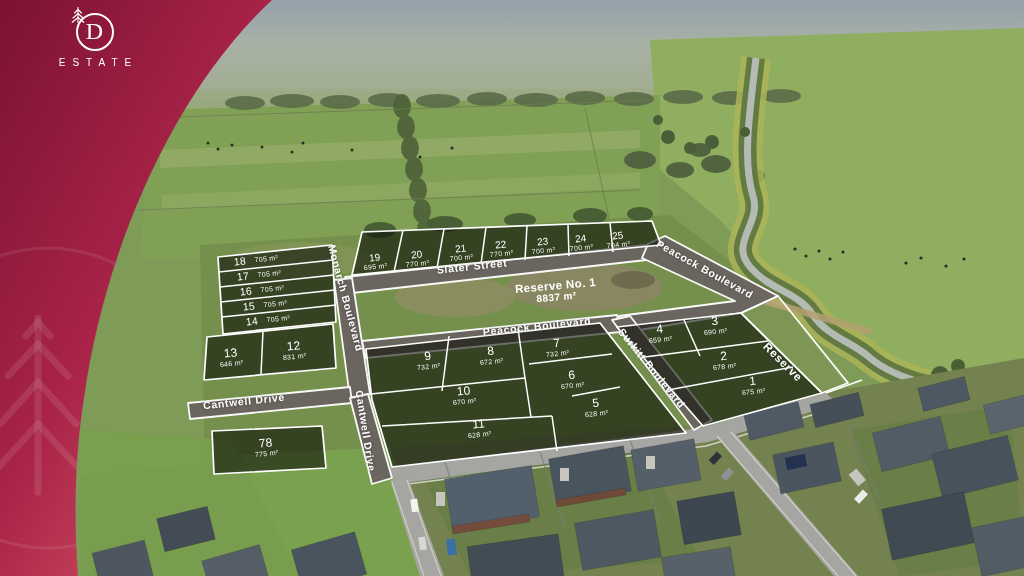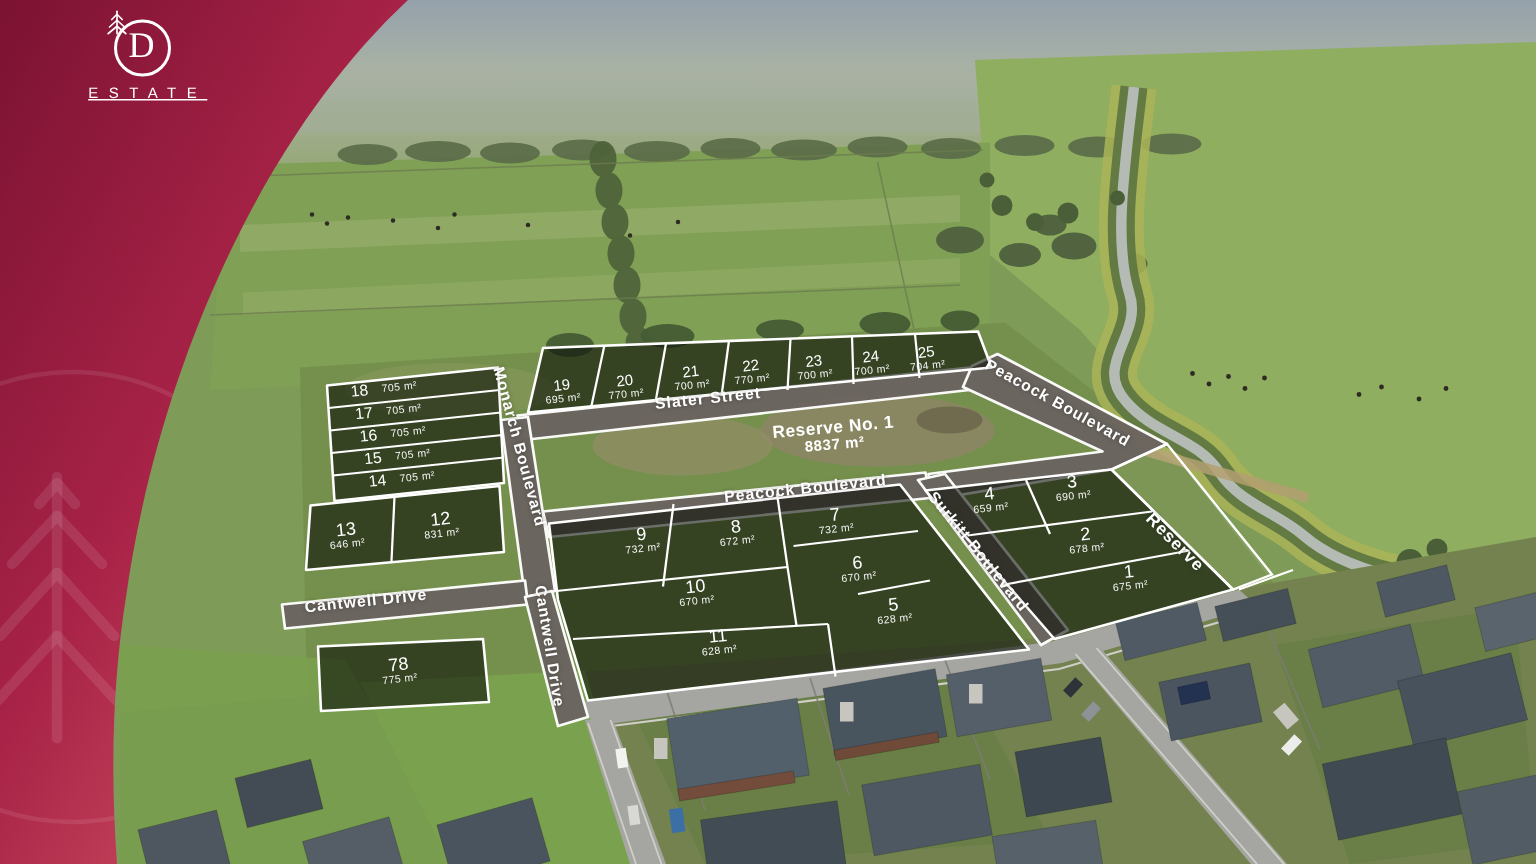--- a/index.html
+++ b/index.html
@@ -28,7 +28,7 @@
   .mono-tree{position:absolute;left:58%;top:50%;transform:translate(-50%,-50%);}
   .brand-name{font:400 25px "Liberation Serif",serif;letter-spacing:.5px;}
   .brand-sub{margin-top:3px;font:400 10px "Liberation Sans",sans-serif;letter-spacing:7px;
-    padding-left:7px;text-decoration:underline;}
+    padding-left:7px;}
 </style>
 </head>
 <body>

